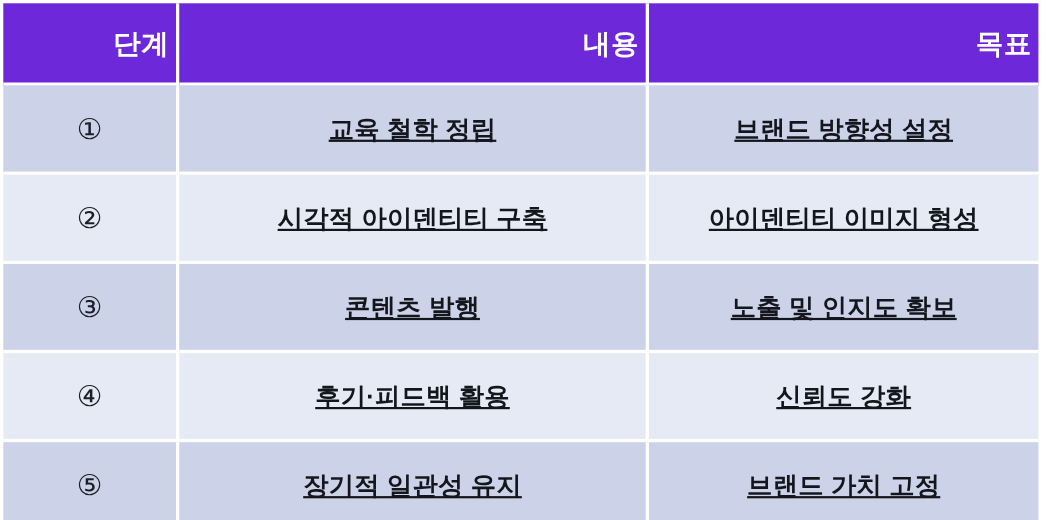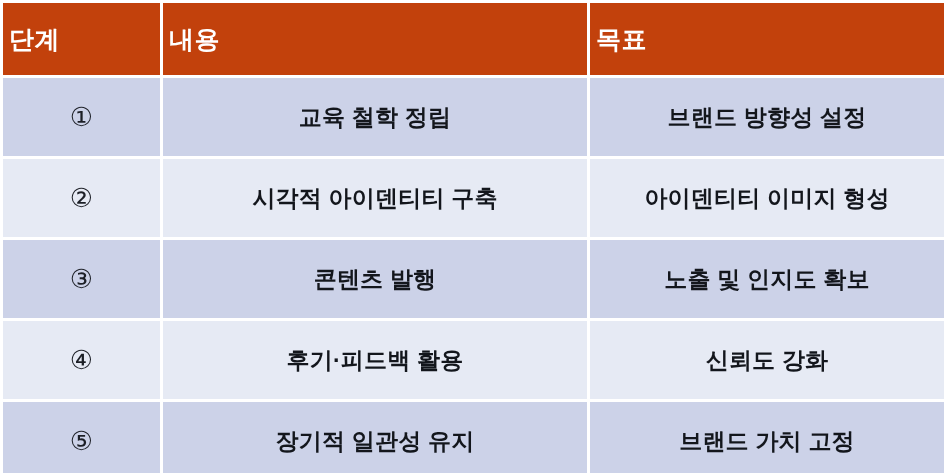--- a/index.html
+++ b/index.html
@@ -36,11 +36,11 @@
   col.col-goal   { width: 354px; }
 
   thead th {
-    background: #c2410c;
+    background: #6d28d9;
     color: #ffffff;
     font-size: 25px;
     font-weight: bold;
-    text-align: left;
+    text-align: right;
     vertical-align: middle;
     height: 72px;
     padding: 0 6px;

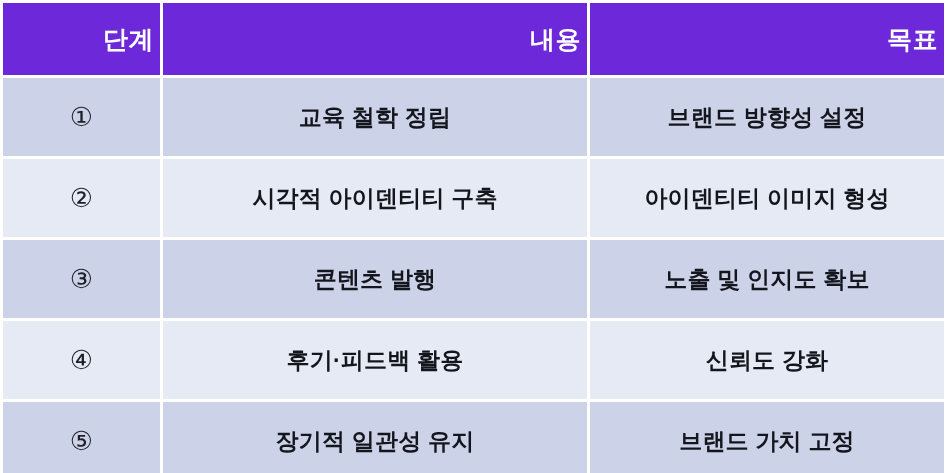--- a/index.html
+++ b/index.html
@@ -77,6 +77,7 @@
     font-size: 23px;
     font-weight: bold;
     letter-spacing: 0.2px;
+    text-decoration: underline;
   }
 </style>
 </head>

